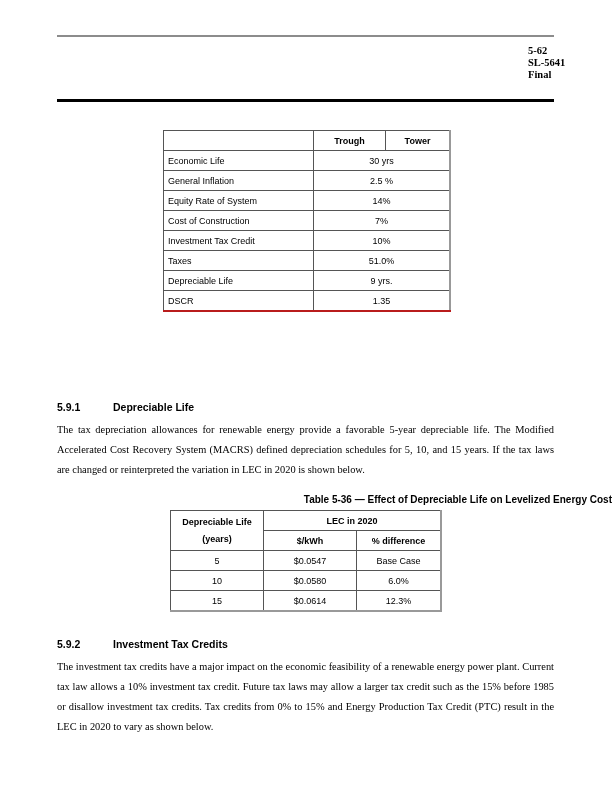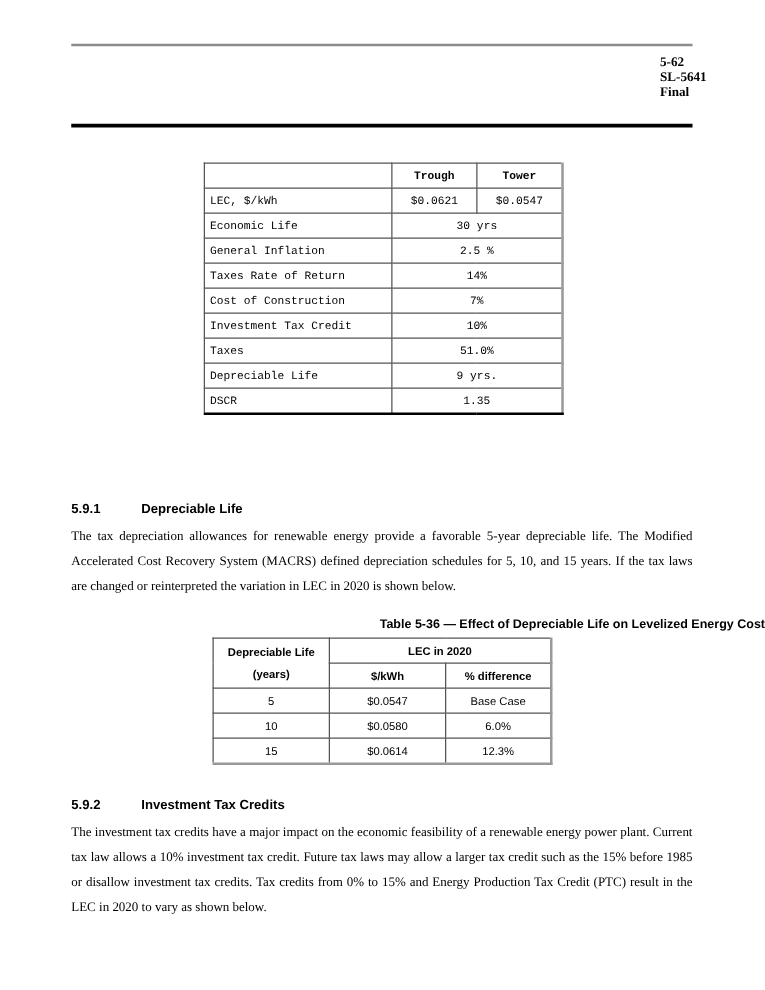--- a/index.html
+++ b/index.html
@@ -15,7 +15,7 @@
   .t1 td.lbl { width: 141px; text-align: left; }
   .t1 td.val { text-align: center; }
   .t1 td.hdr { text-align: center; font-weight: bold; }
-  .t1 { border-right: 2px solid #999; border-bottom: 2px solid #000000; font-family: Liberation Mono, monospace; }
+  .t1 { border-right: 2px solid #999; border-bottom: 2px solid #b91c1c; }
 
   .h3 { position: absolute; left: 57px; font-family: "Liberation Sans", sans-serif; font-weight: bold; font-size: 10.5px; }
   .h3 .num { display: inline-block; width: 56px; }

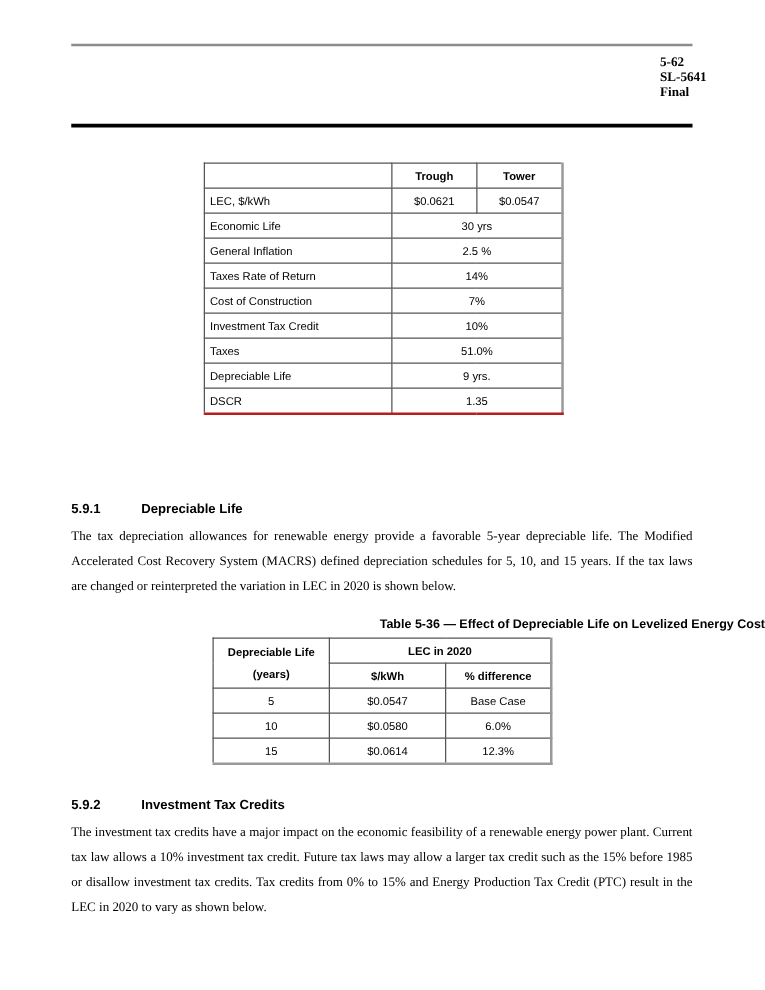--- a/index.html
+++ b/index.html
@@ -44,11 +44,6 @@
     <td class="lbl"></td>
     <td class="hdr">Trough</td>
     <td class="hdr">Tower</td>
-  </tr>
-  <tr>
-    <td class="lbl">LEC, $/kWh</td>
-    <td class="val">$0.0621</td>
-    <td class="val">$0.0547</td>
   </tr>
   <tr>
     <td class="lbl">Economic Life</td>

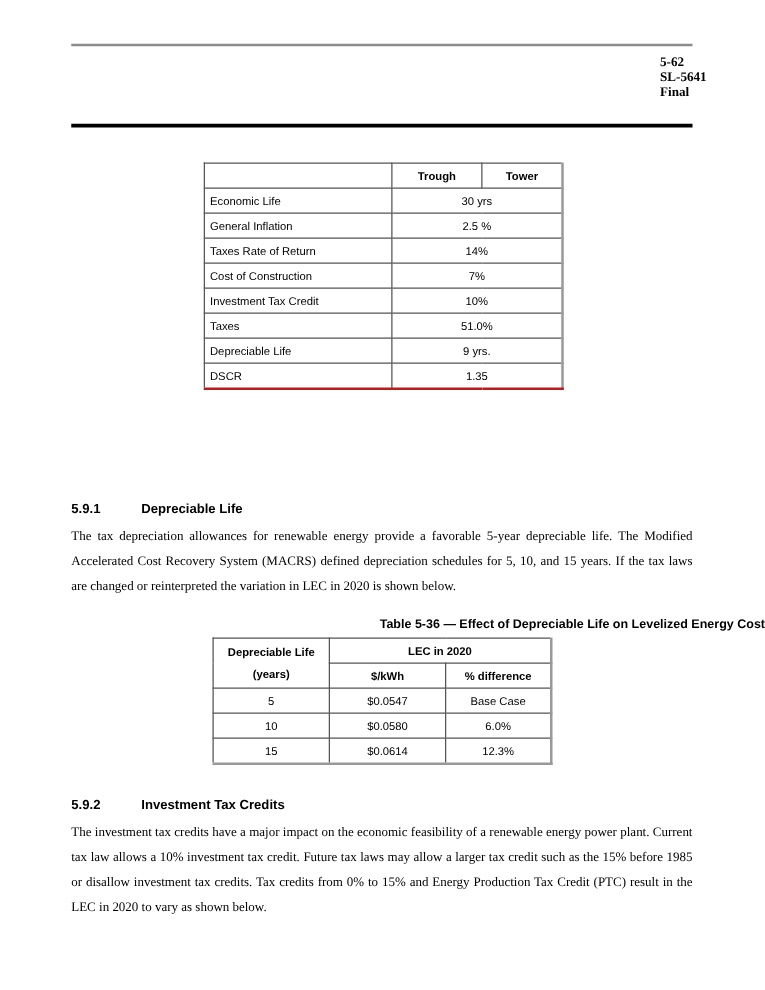--- a/index.html
+++ b/index.html
@@ -54,7 +54,7 @@
     <td class="val" colspan="2">2.5 %</td>
   </tr>
   <tr>
-    <td class="lbl">Taxes Rate of Return</td>
+    <td class="lbl">Equity Rate of System</td>
     <td class="val" colspan="2">14%</td>
   </tr>
   <tr>

